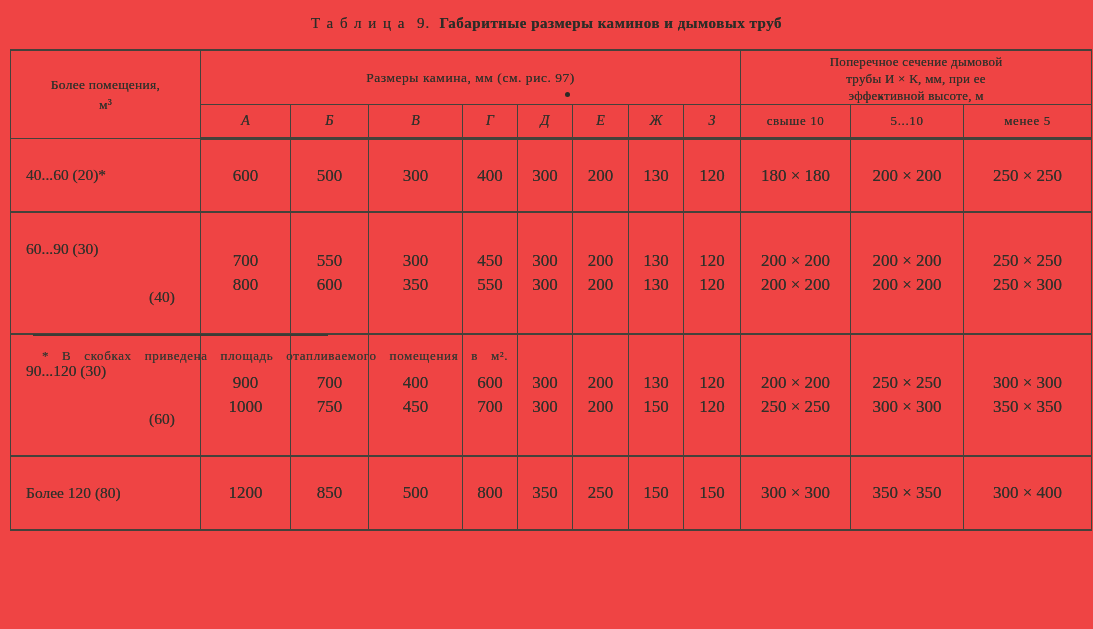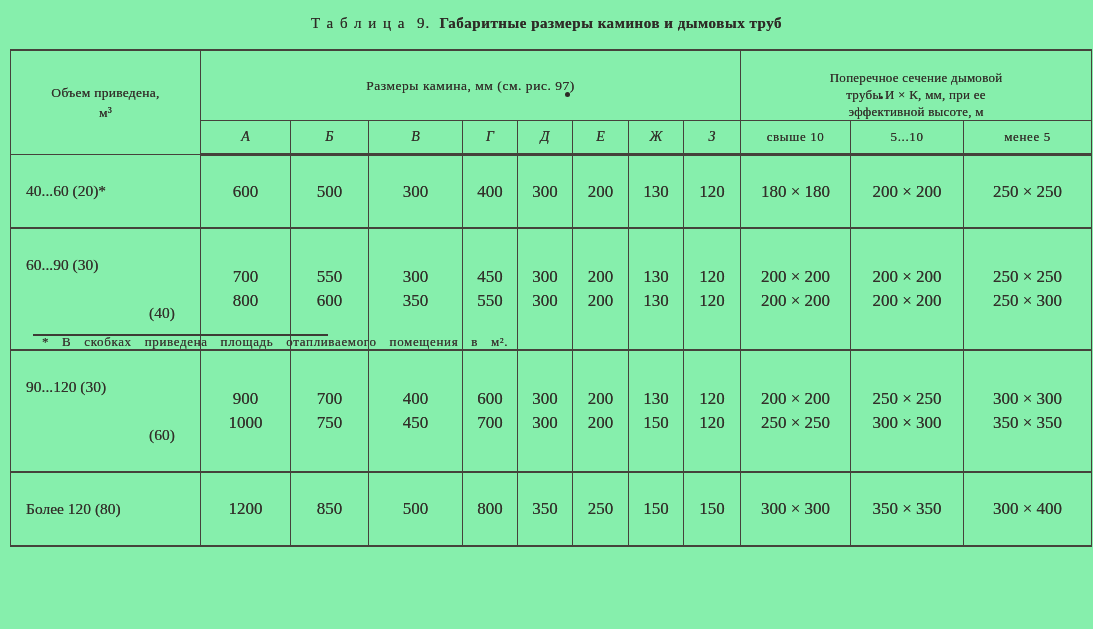--- a/index.html
+++ b/index.html
@@ -10,7 +10,7 @@
     color:#33312c;
   }
   .page{
-    position:relative;width:1093px;height:629px;background:#86efac;overflow:hidden;
+    position:relative;width:1093px;height:629px;background:#ef4444;overflow:hidden;
     text-shadow:0 0 .4px rgba(55,52,46,.85);
   }
   .title{

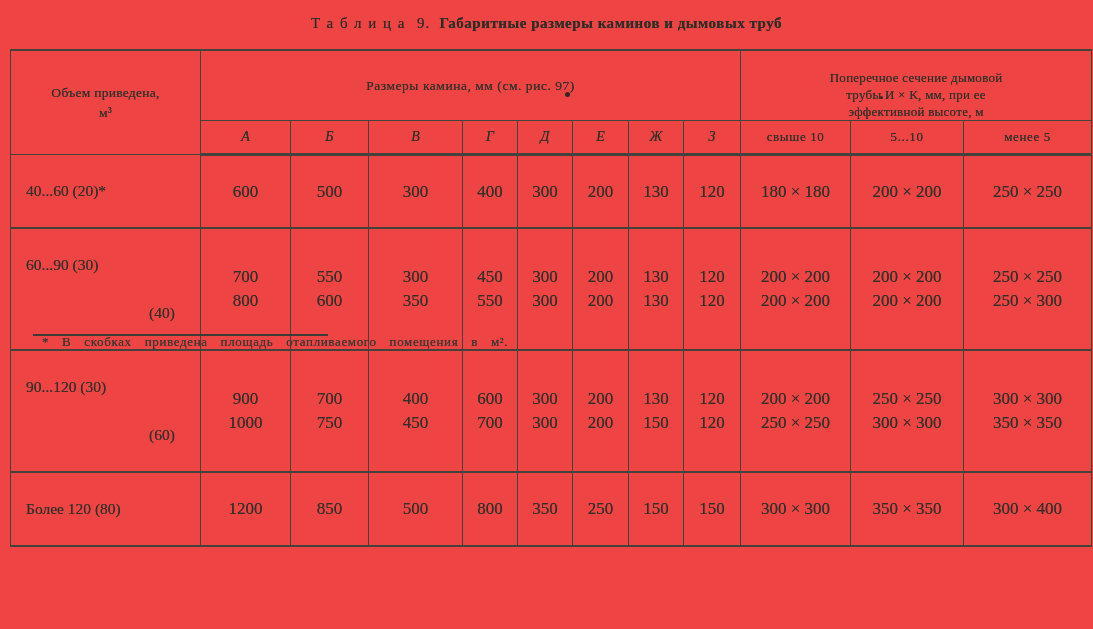--- a/index.html
+++ b/index.html
@@ -45,7 +45,7 @@
 
   th.vol-h{font-size:13.5px;line-height:1.45;letter-spacing:.02em;}
   th.fire-h{font-size:13.5px;letter-spacing:.04em;}
-  th.chim-h{font-size:13px;line-height:1.32;letter-spacing:.02em;padding-top:18px;}
+  th.chim-h{font-size:13px;line-height:1.32;letter-spacing:.02em;padding-top:2px;}
   tr.hrow2 th.letter{font-style:italic;font-size:14px;}
   tr.hrow2 th.height{font-size:13px;letter-spacing:.05em;}
 

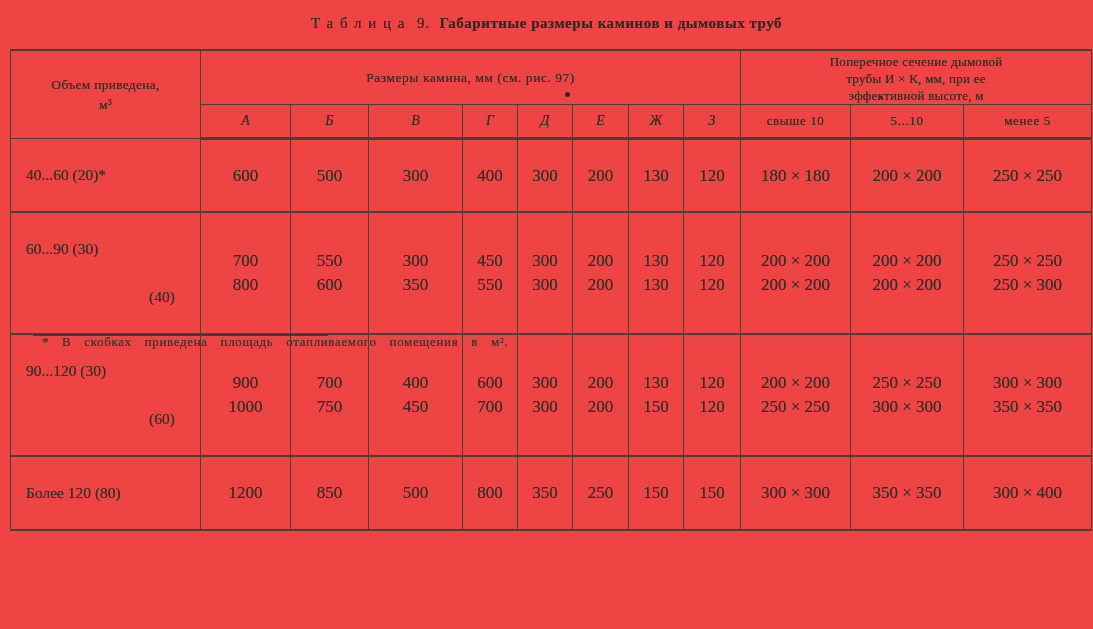--- a/index.html
+++ b/index.html
@@ -96,7 +96,7 @@
     </colgroup>
     <thead>
       <tr class="hrow1">
-        <th class="vol-h" rowspan="2">Объем приведена,
+        <th class="vol-h" rowspan="2">Более помещения,
 м³</th>
         <th class="fire-h" colspan="8">Размеры камина, мм (см. рис. 97)</th>
         <th class="chim-h" colspan="3">Поперечное сечение дымовой

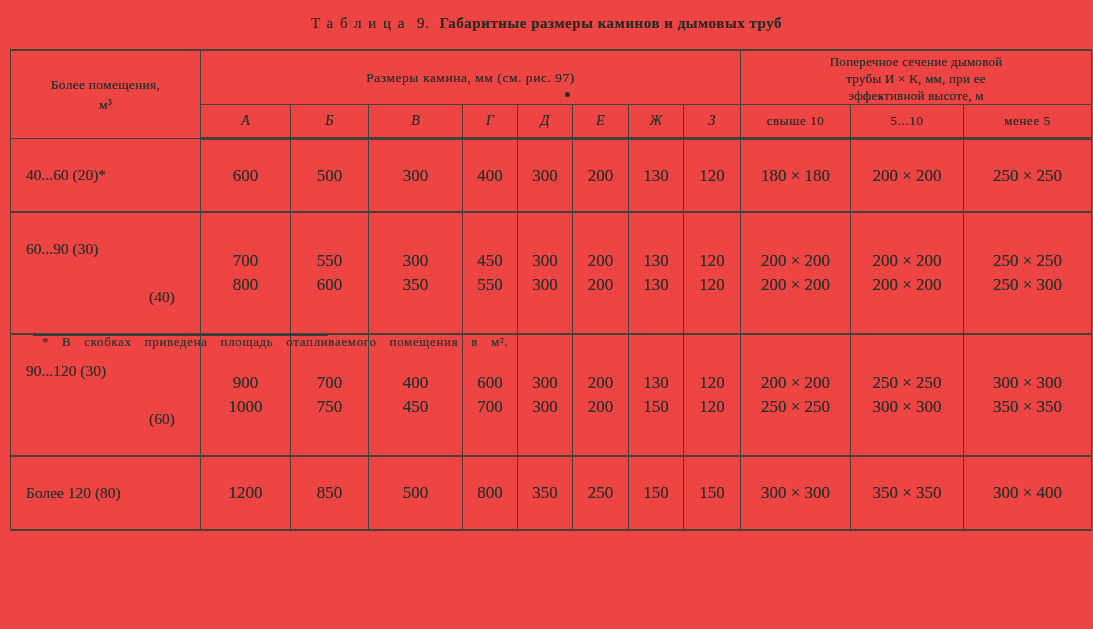--- a/index.html
+++ b/index.html
@@ -57,7 +57,7 @@
     background:#3d3b35;
   }
   .footnote{
-    position:absolute;left:42px;top:334px;
+    position:absolute;left:42px;top:348px;
     font-size:13px;color:#3a3832;
     letter-spacing:.05em;word-spacing:9px;
     white-space:pre-line;

